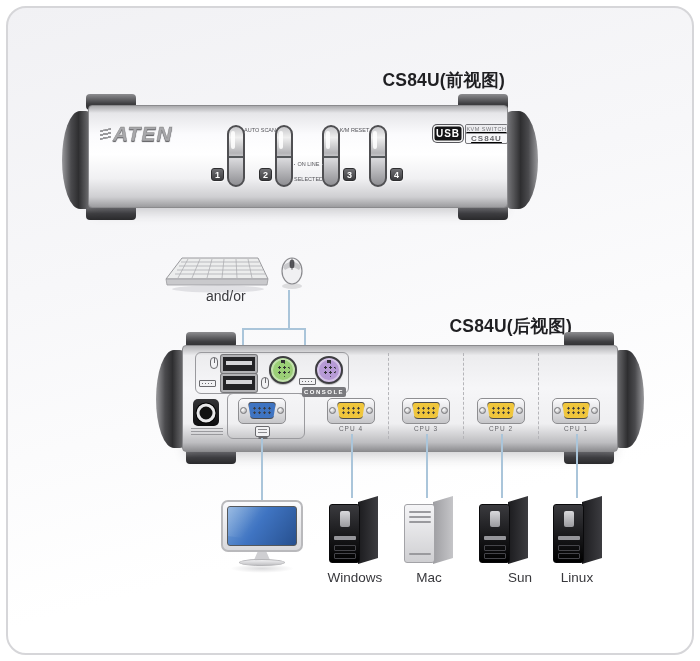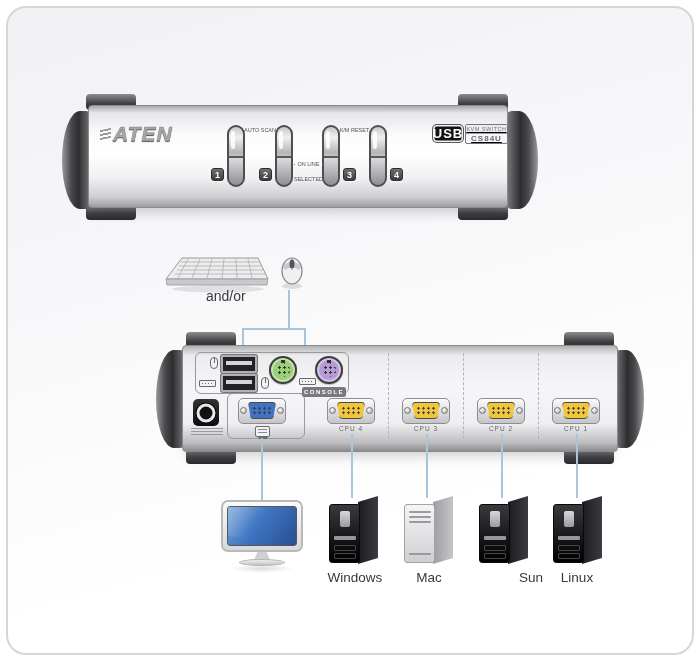--- a/index.html
+++ b/index.html
@@ -141,6 +141,7 @@
 <div class="canvas">
   <div class="card"></div>
 
+  <div class="view-title" style="left:330px;top:68px;width:175px;">CS84U(前视图)</div>
 
   <div class="foot" style="left:86px;top:94px;width:50px;height:16px;"></div>
   <div class="foot" style="left:458px;top:94px;width:50px;height:16px;"></div>

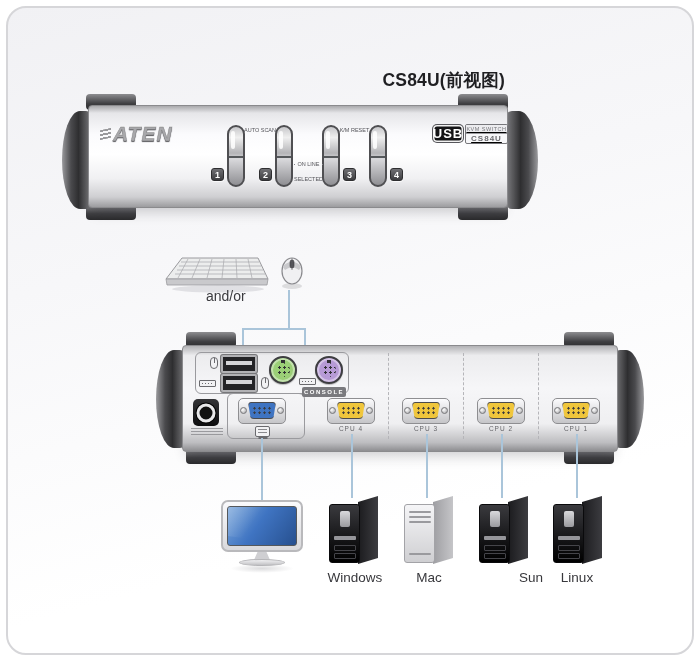--- a/index.html
+++ b/index.html
@@ -51,7 +51,7 @@
   .dash{display:inline-block;width:3px;border-top:1px solid #84848a;}
 
   
-  .usb-pill{position:absolute;background:#141416;border-radius:4px;color:#fff;font-size:13px;font-weight:bold;
+  .usb-pill{position:absolute;background:#141416;border-radius:4px;color:#fff;font-size:10px;font-weight:bold;
         display:flex;align-items:center;justify-content:center;letter-spacing:1px;
         box-shadow:inset 0 0 0 1.5px #f2f2f2,0 0 0 1px #55555a;}
   .model-box{position:absolute;border:1px solid #77777b;background:#f7f7f9;border-radius:2px;overflow:hidden;text-decoration:underline;}

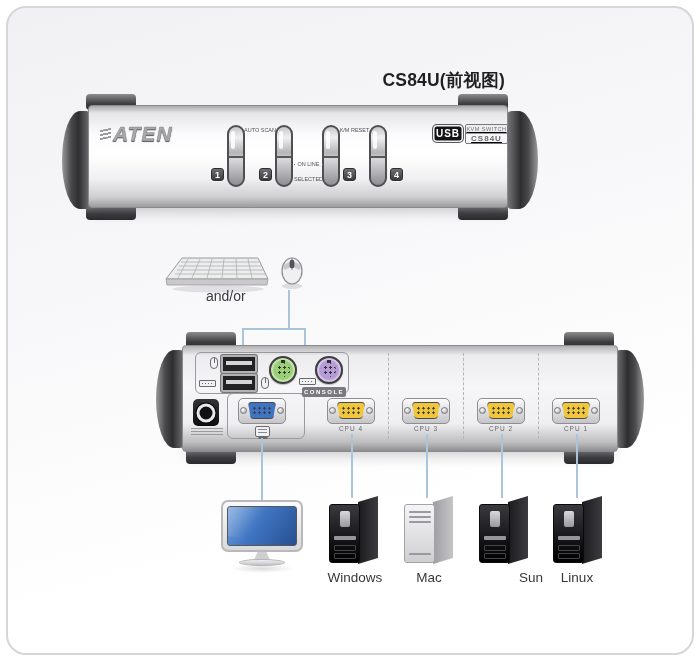--- a/index.html
+++ b/index.html
@@ -222,6 +222,7 @@
   <div class="cline" style="left:242px;top:328px;height:26px;"></div>
   <div class="cline" style="left:304px;top:328px;height:26px;"></div>
 
+  <div class="view-title" style="left:400px;top:314px;width:172px;">CS84U(后视图)</div>
 
   <div class="foot" style="left:186px;top:332px;width:50px;height:16px;"></div>
   <div class="foot" style="left:564px;top:332px;width:50px;height:16px;"></div>

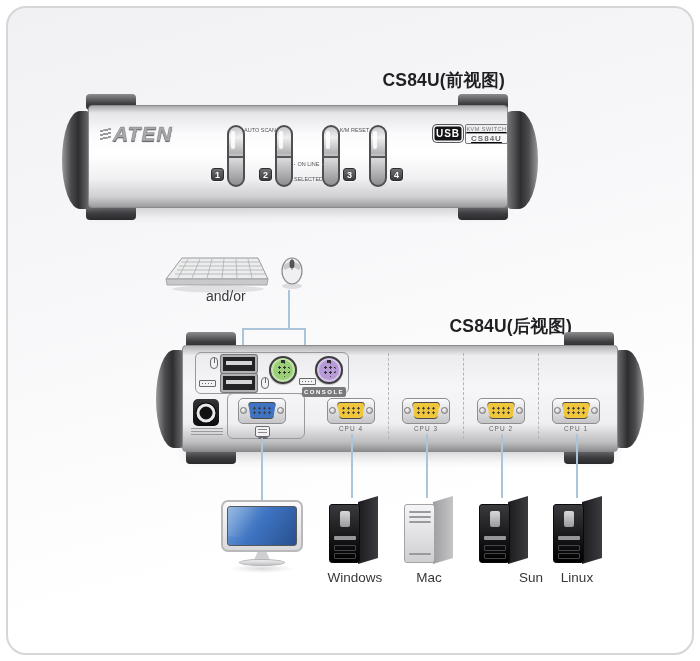--- a/index.html
+++ b/index.html
@@ -338,7 +338,7 @@
       <div class="slot2"></div>
     </div>
   </div>
-  <div class="big-label" style="left:463px;top:570px;width:80px;text-align:right;">Sun</div>
+  <div class="big-label" style="left:480px;top:570px;width:80px;">Sun</div>
 
   <div class="tower dark" style="left:553px;top:496px;">
     <div class="side"></div>

